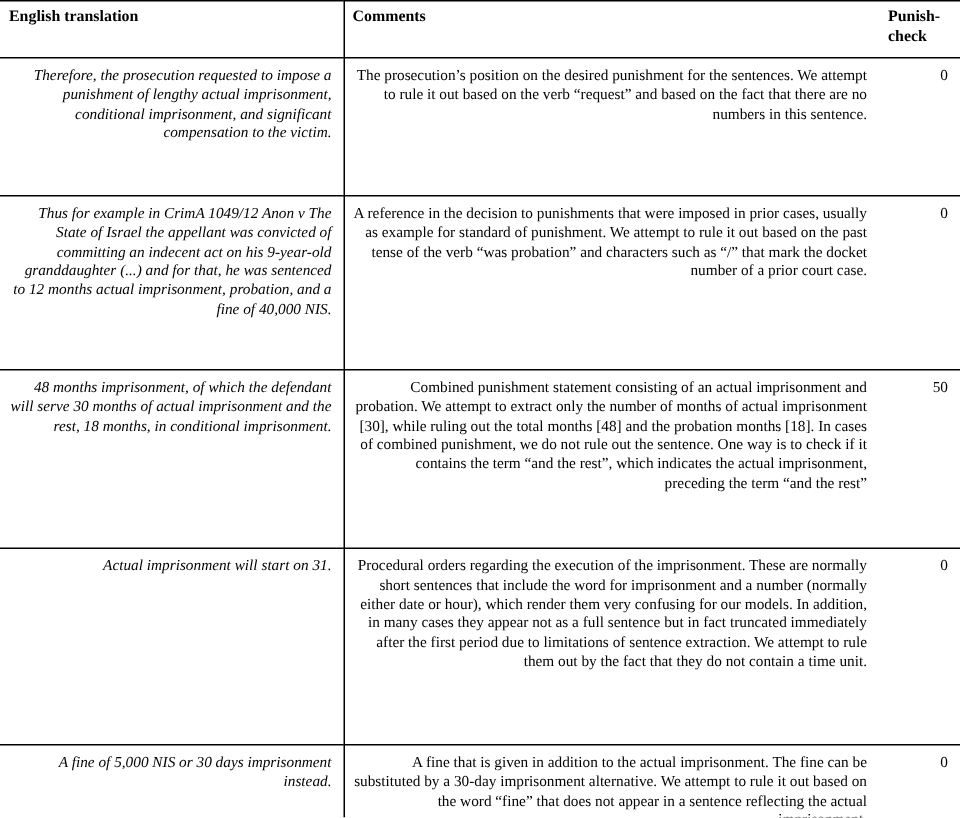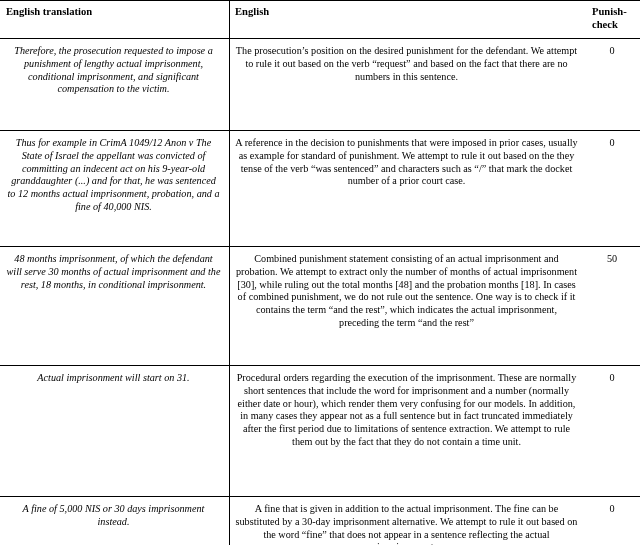--- a/index.html
+++ b/index.html
@@ -113,7 +113,7 @@
     <thead>
       <tr class="head-row">
         <th class="head-english">English translation</th>
-        <th class="head-comments">English</th>
+        <th class="head-comments">Comments</th>
         <th class="head-punish"><span>Punish-</span><br><span>check</span></th>
       </tr>
     </thead>

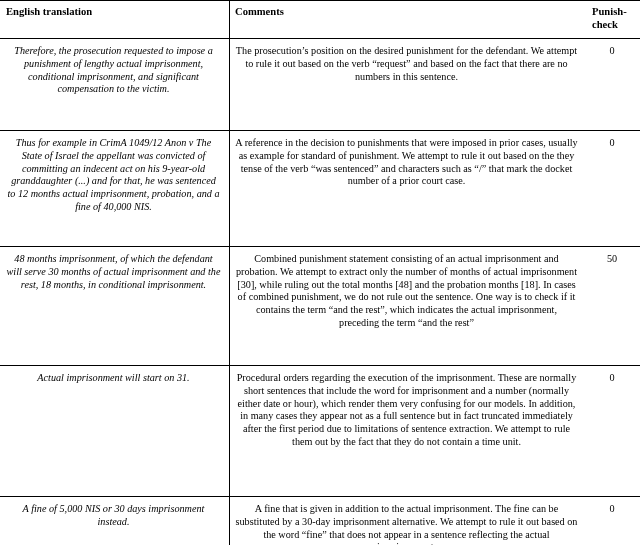--- a/index.html
+++ b/index.html
@@ -53,7 +53,7 @@
     border-bottom: 0.9px solid #000;
     vertical-align: top;
     padding: 6px 8px 7px 6px;
-    text-align: center;
+    text-align: right;
   }
   tbody tr.data-row:last-child > td {
     border-bottom: 1.6px solid #000;

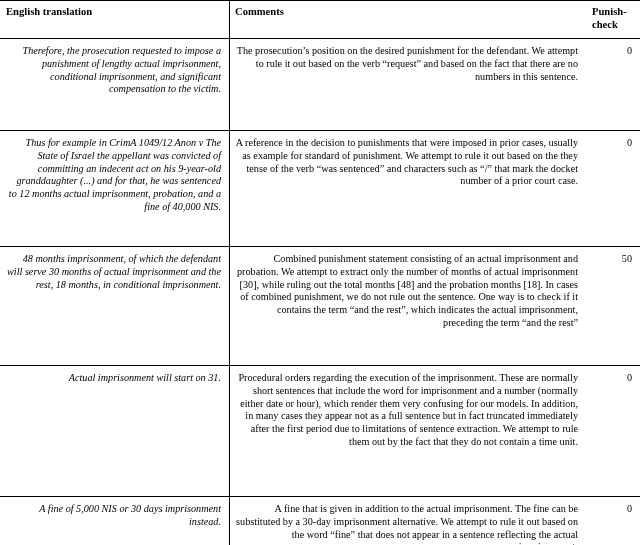--- a/index.html
+++ b/index.html
@@ -120,7 +120,7 @@
     <tbody>
       <tr class="data-row row-h1">
         <td class="cell-english">Therefore, the prosecution requested to impose a punishment of lengthy actual imprisonment, conditional imprisonment, and significant compensation to the victim.</td>
-        <td class="cell-comments">The prosecution’s position on the desired punishment for the defendant. We attempt to rule it out based on the verb “request” and based on the fact that there are no numbers in this sentence.</td>
+        <td class="cell-comments">The prosecution’s position on the desired punishment for the sentences. We attempt to rule it out based on the verb “request” and based on the fact that there are no numbers in this sentence.</td>
         <td class="cell-punish">0</td>
       </tr>
       <tr class="data-row row-h2">

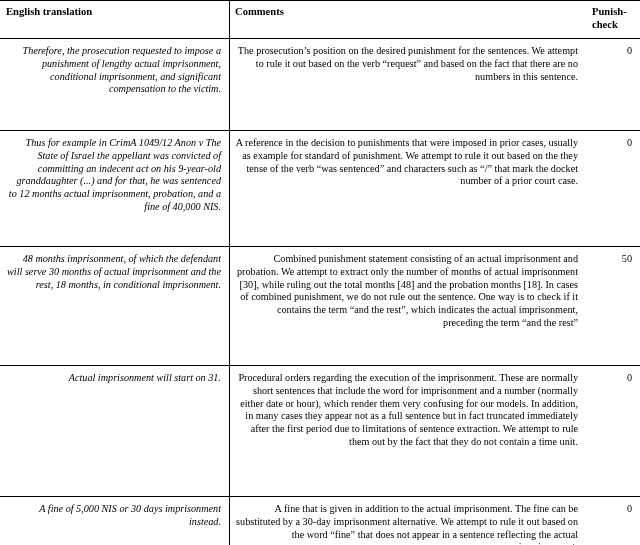--- a/index.html
+++ b/index.html
@@ -125,7 +125,7 @@
       </tr>
       <tr class="data-row row-h2">
         <td class="cell-english">Thus for example in CrimA 1049/12 Anon v The State of Israel the appellant was convicted of committing an indecent act on his 9-year-old granddaughter (...) and for that, he was sentenced to 12 months actual imprisonment, probation, and a fine of 40,000 NIS.</td>
-        <td class="cell-comments">A reference in the decision to punishments that were imposed in prior cases, usually as example for standard of punishment. We attempt to rule it out based on the they tense of the verb “was sentenced” and characters such as “/” that mark the docket number of a prior court case.</td>
+        <td class="cell-comments">A reference in the decision to punishments that were imposed in prior cases, usually as example for standard of punishment. We attempt to rule it out based on the past tense of the verb “was probation” and characters such as “/” that mark the docket number of a prior court case.</td>
         <td class="cell-punish">0</td>
       </tr>
       <tr class="data-row row-h3">

